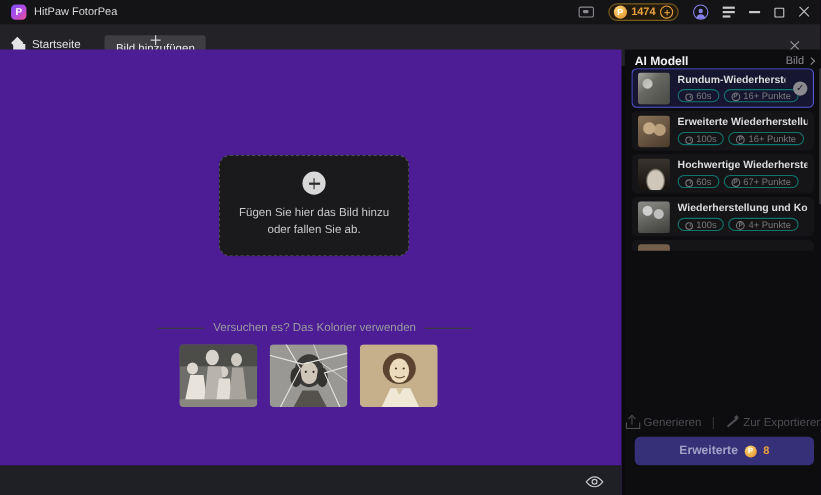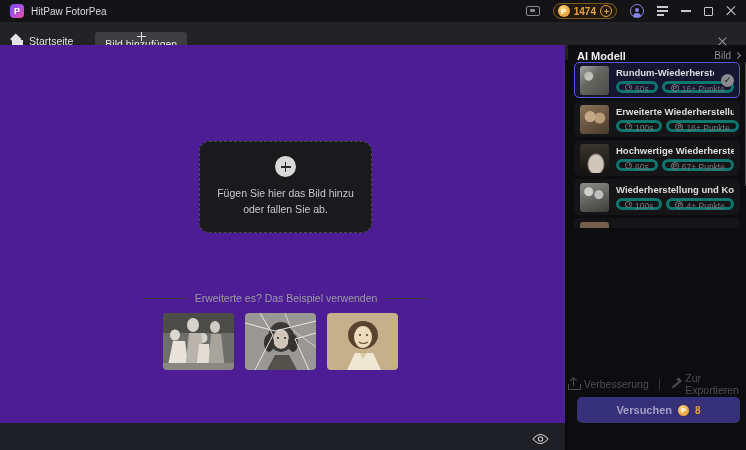--- a/index.html
+++ b/index.html
@@ -128,7 +128,7 @@
   .model-name { color:#dededf; font-size:9.5px; font-weight:bold; white-space:nowrap;
                 overflow:hidden; margin-bottom:3px; }
   .badge-row { display:flex; gap:4px; }
-  .badge { display:flex; align-items:flex-start; gap:3px; border:3px solid #0f766e; border-radius:8px;
+  .badge { display:flex; align-items:flex-end; gap:3px; border:1px solid #0f766e; border-radius:8px;
            padding:0 6px; height:12px; color:#77777b; font-size:8.5px; white-space:nowrap; }
   .clock-icon { width:7px; height:7px; border:1px solid #77777b; border-radius:50%; position:relative; }
   .clock-icon::after { content:""; position:absolute; left:2.6px; top:1px; width:1px; height:2.4px;

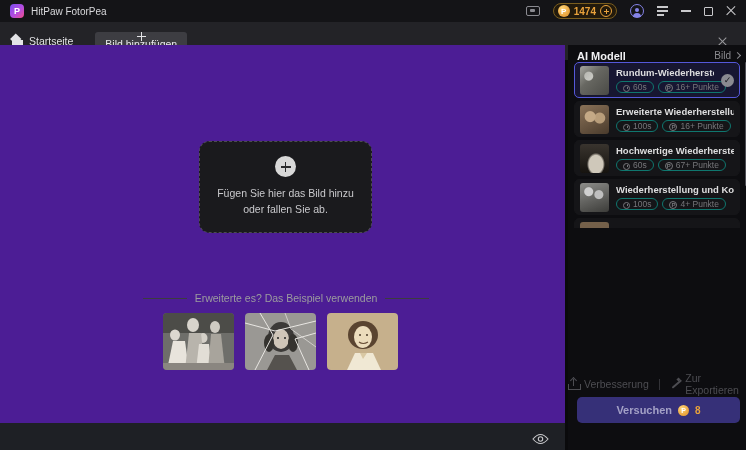--- a/index.html
+++ b/index.html
@@ -221,7 +221,7 @@
 
     <div class="samples-head">
       <div class="line"></div>
-      <div class="samples-title">Erweiterte es? Das Beispiel verwenden</div>
+      <div class="samples-title">Versuchen es? Das Kolorier verwenden</div>
       <div class="line"></div>
     </div>
 

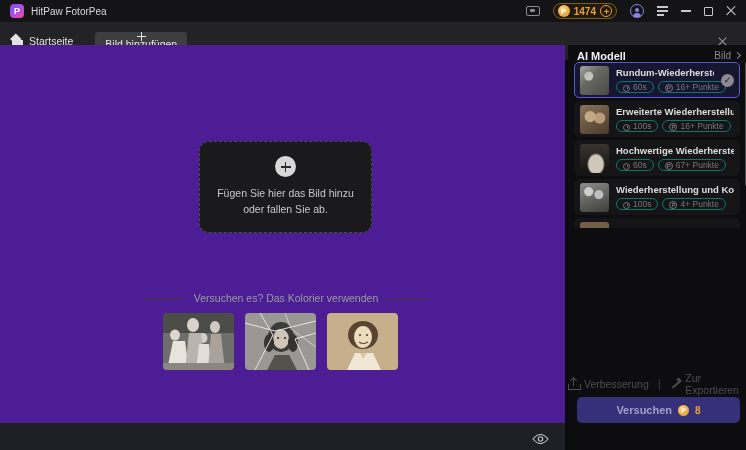--- a/index.html
+++ b/index.html
@@ -378,7 +378,7 @@
         <span class="export-icon">
             <span class="export-arrow"></span>
           </span>
-        <span>Verbesserung</span>
+        <span>Generieren</span>
       </div>
       <div class="action-divider"></div>
       <div class="action">

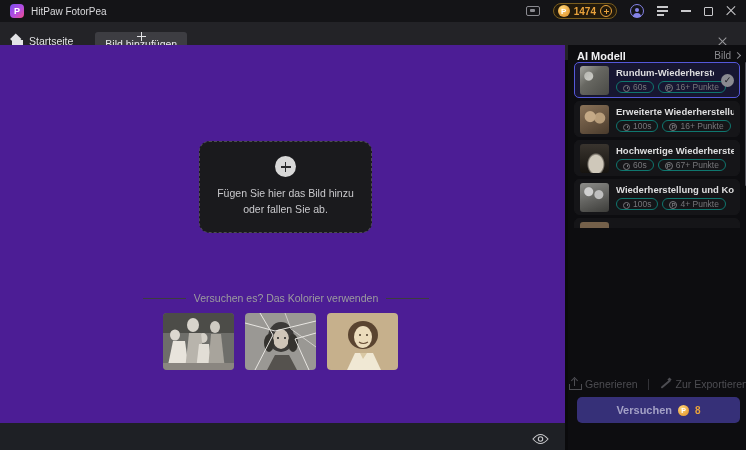--- a/index.html
+++ b/index.html
@@ -388,7 +388,7 @@
     </div>
 
     <div class="generate-btn">
-      <span class="generate-label">Versuchen</span>
+      <span class="generate-label">Erweiterte</span>
       <span class="coin small">P</span>
       <span class="generate-cost">8</span>
     </div>

